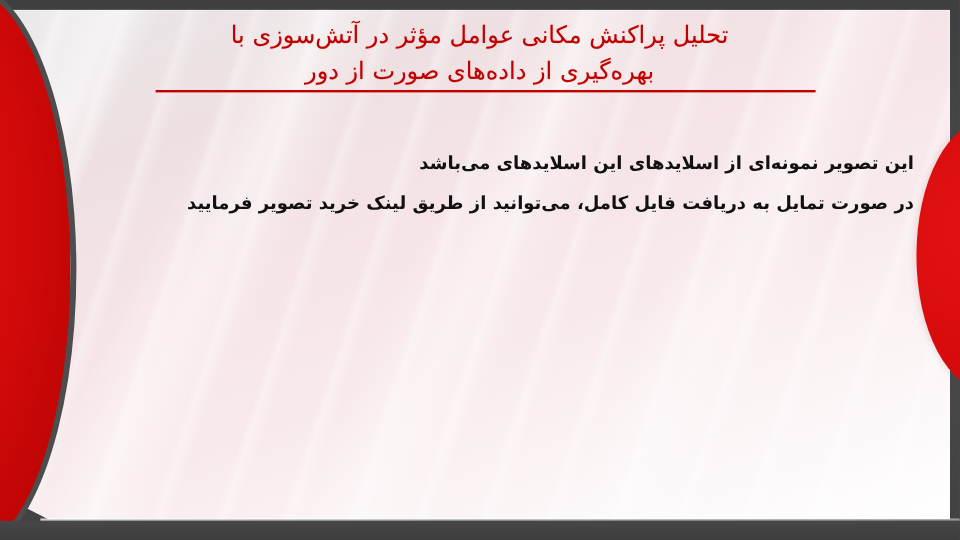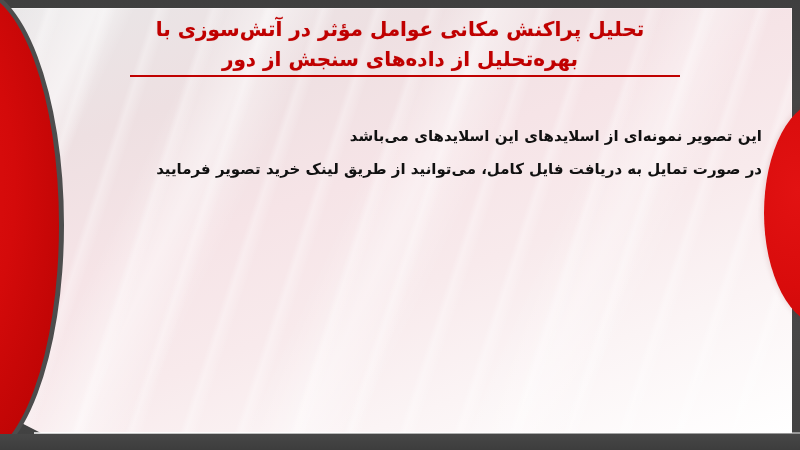--- a/index.html
+++ b/index.html
@@ -111,7 +111,7 @@
   .title-line{
     color:#c00000;
     font-size:20px;
-    font-weight:bold;
+    font-weight:normal;
     line-height:30px;
     letter-spacing:0px;
     text-shadow:0 0 1px rgba(192,0,0,0.25);

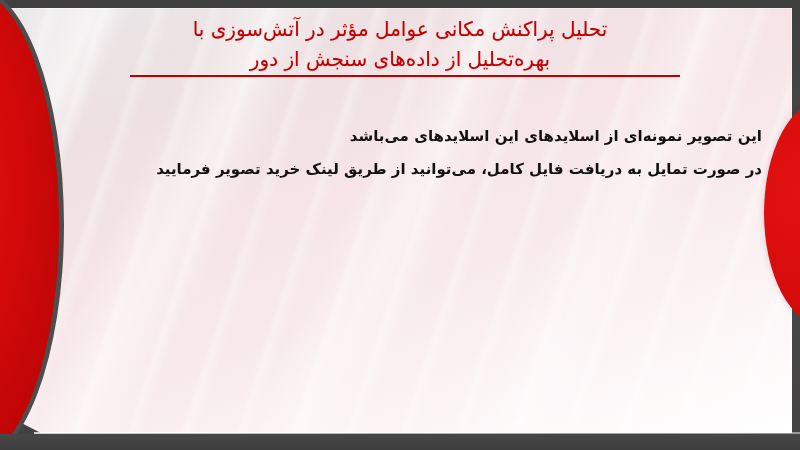--- a/index.html
+++ b/index.html
@@ -157,7 +157,7 @@
 
   <div class="title-block">
     <div class="title-line">تحلیل پراکنش مکانی عوامل مؤثر در آتش‌سوزی با</div>
-    <div class="title-line">بهره‌تحلیل از داده‌های سنجش از دور</div>
+    <div class="title-line">بهره‌گیری از داده‌های صورت از دور</div>
   </div>
   <div class="title-rule"></div>
 

